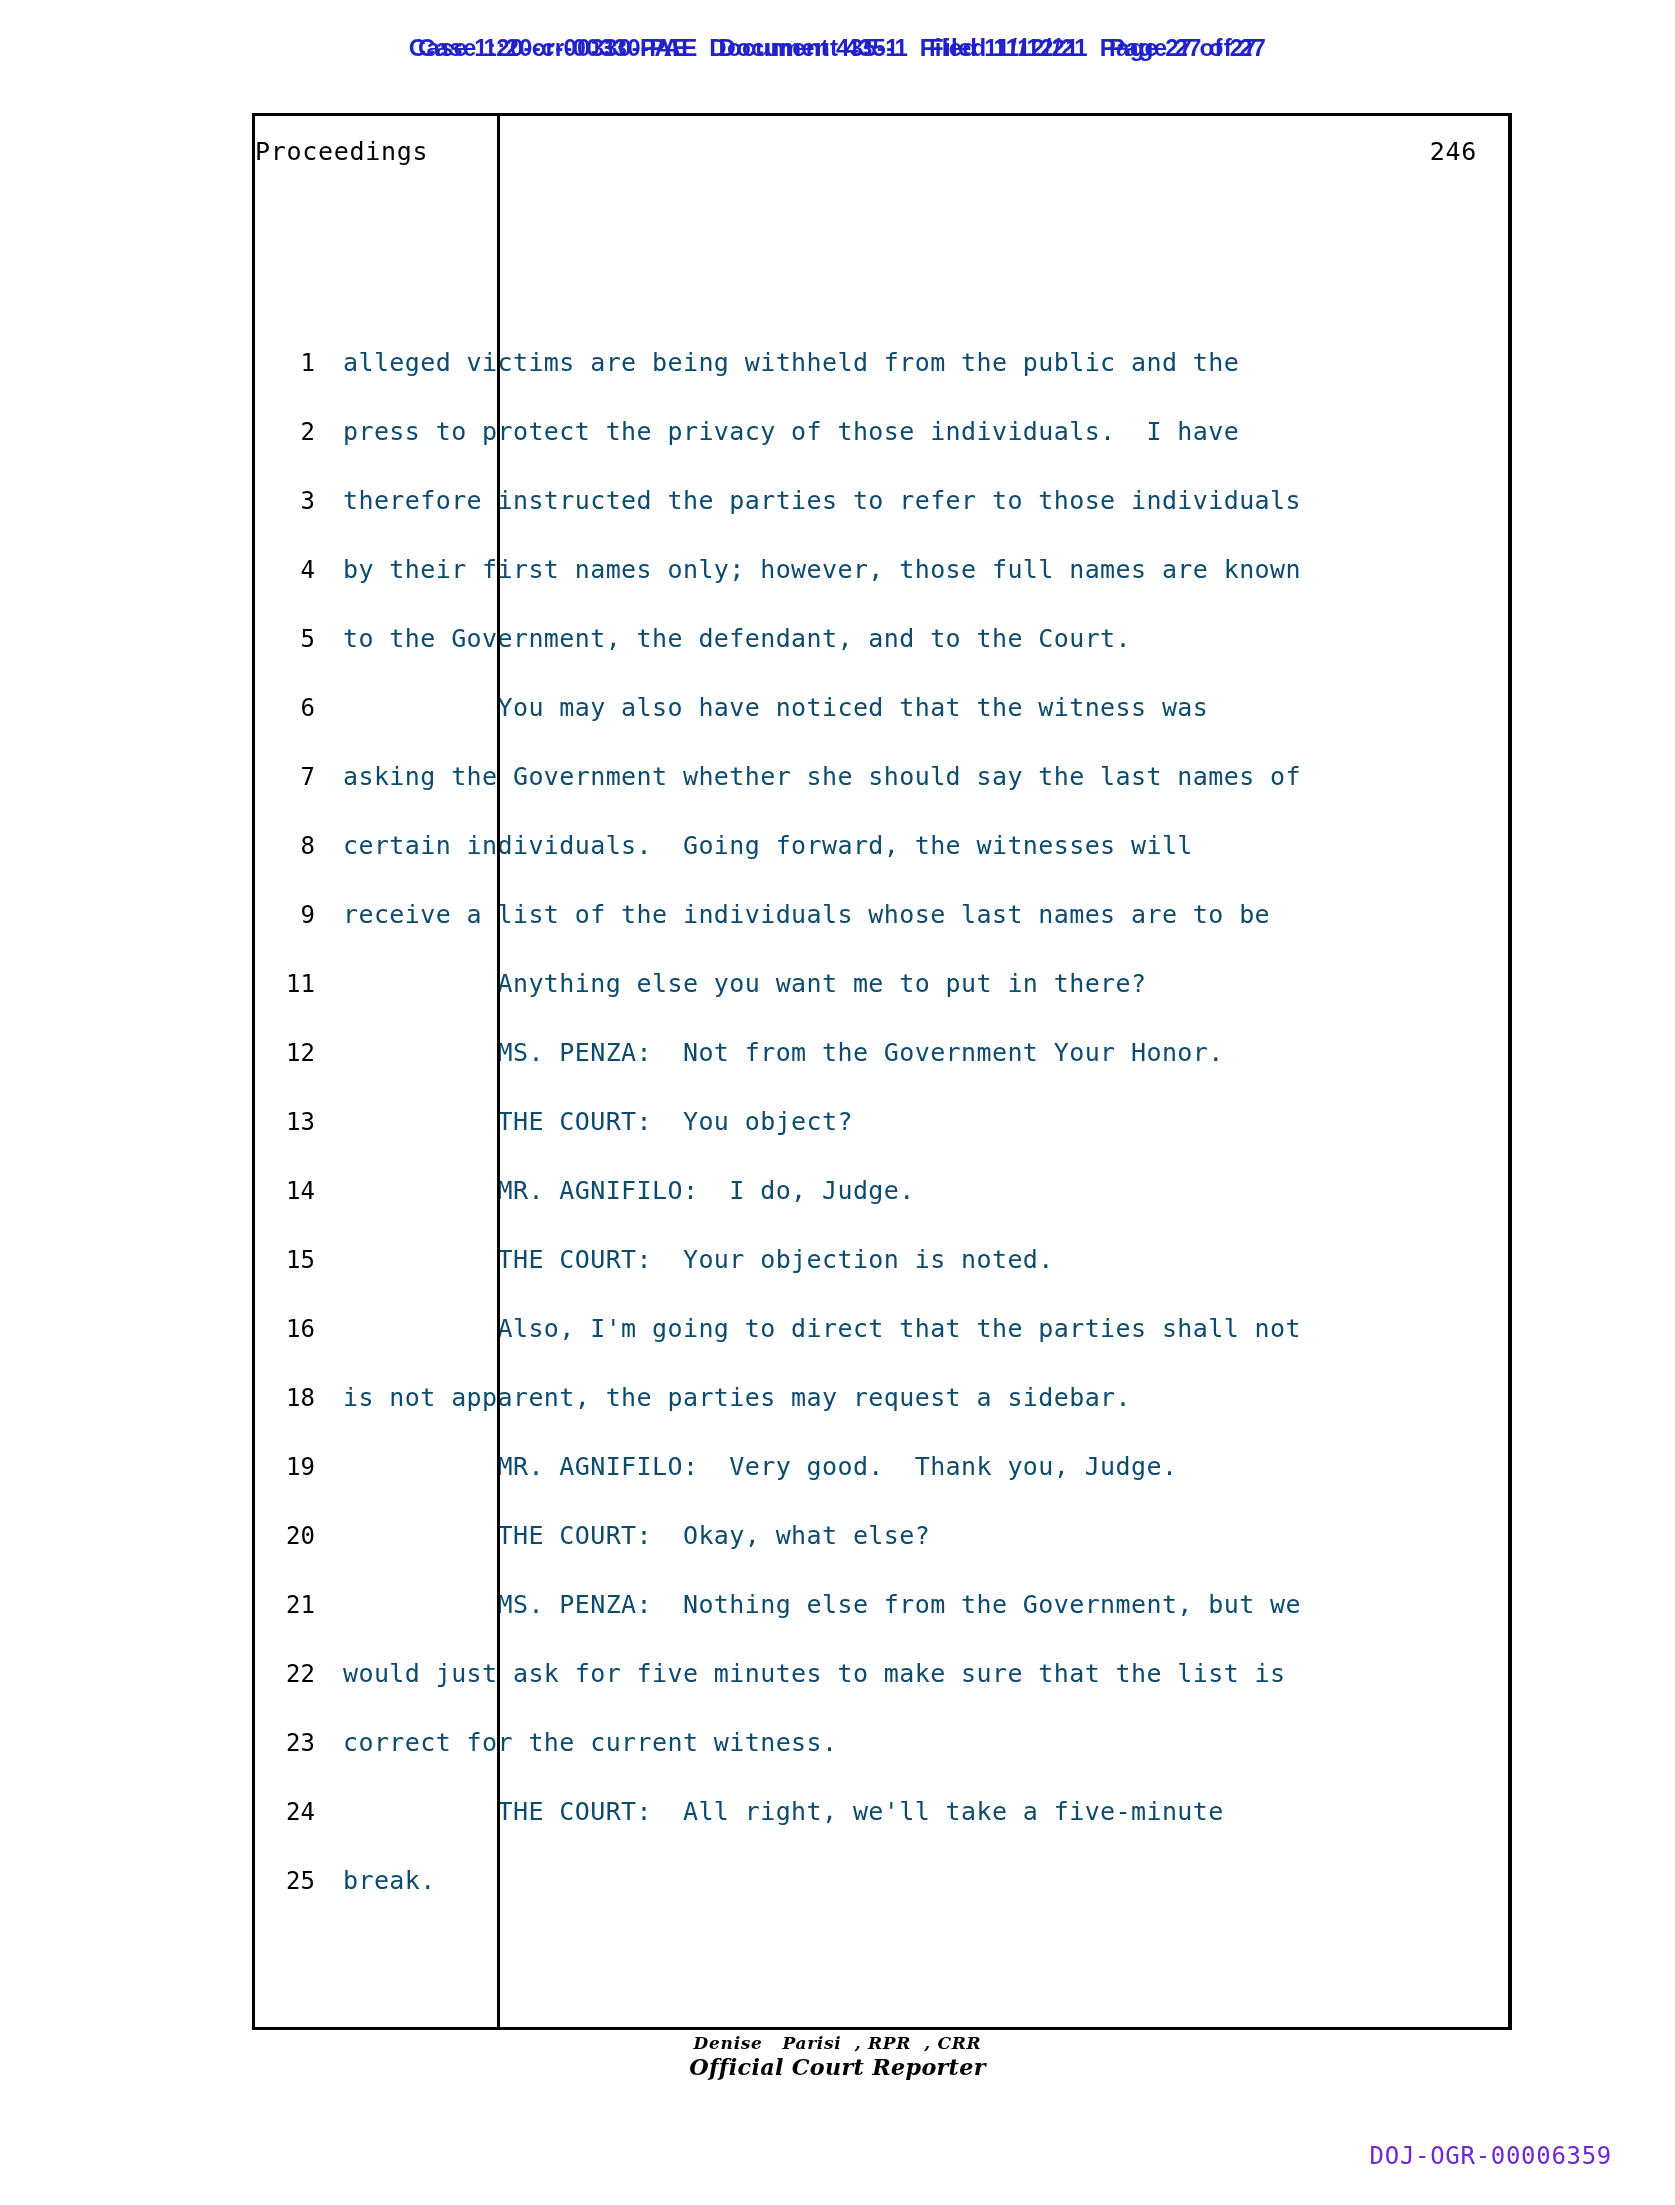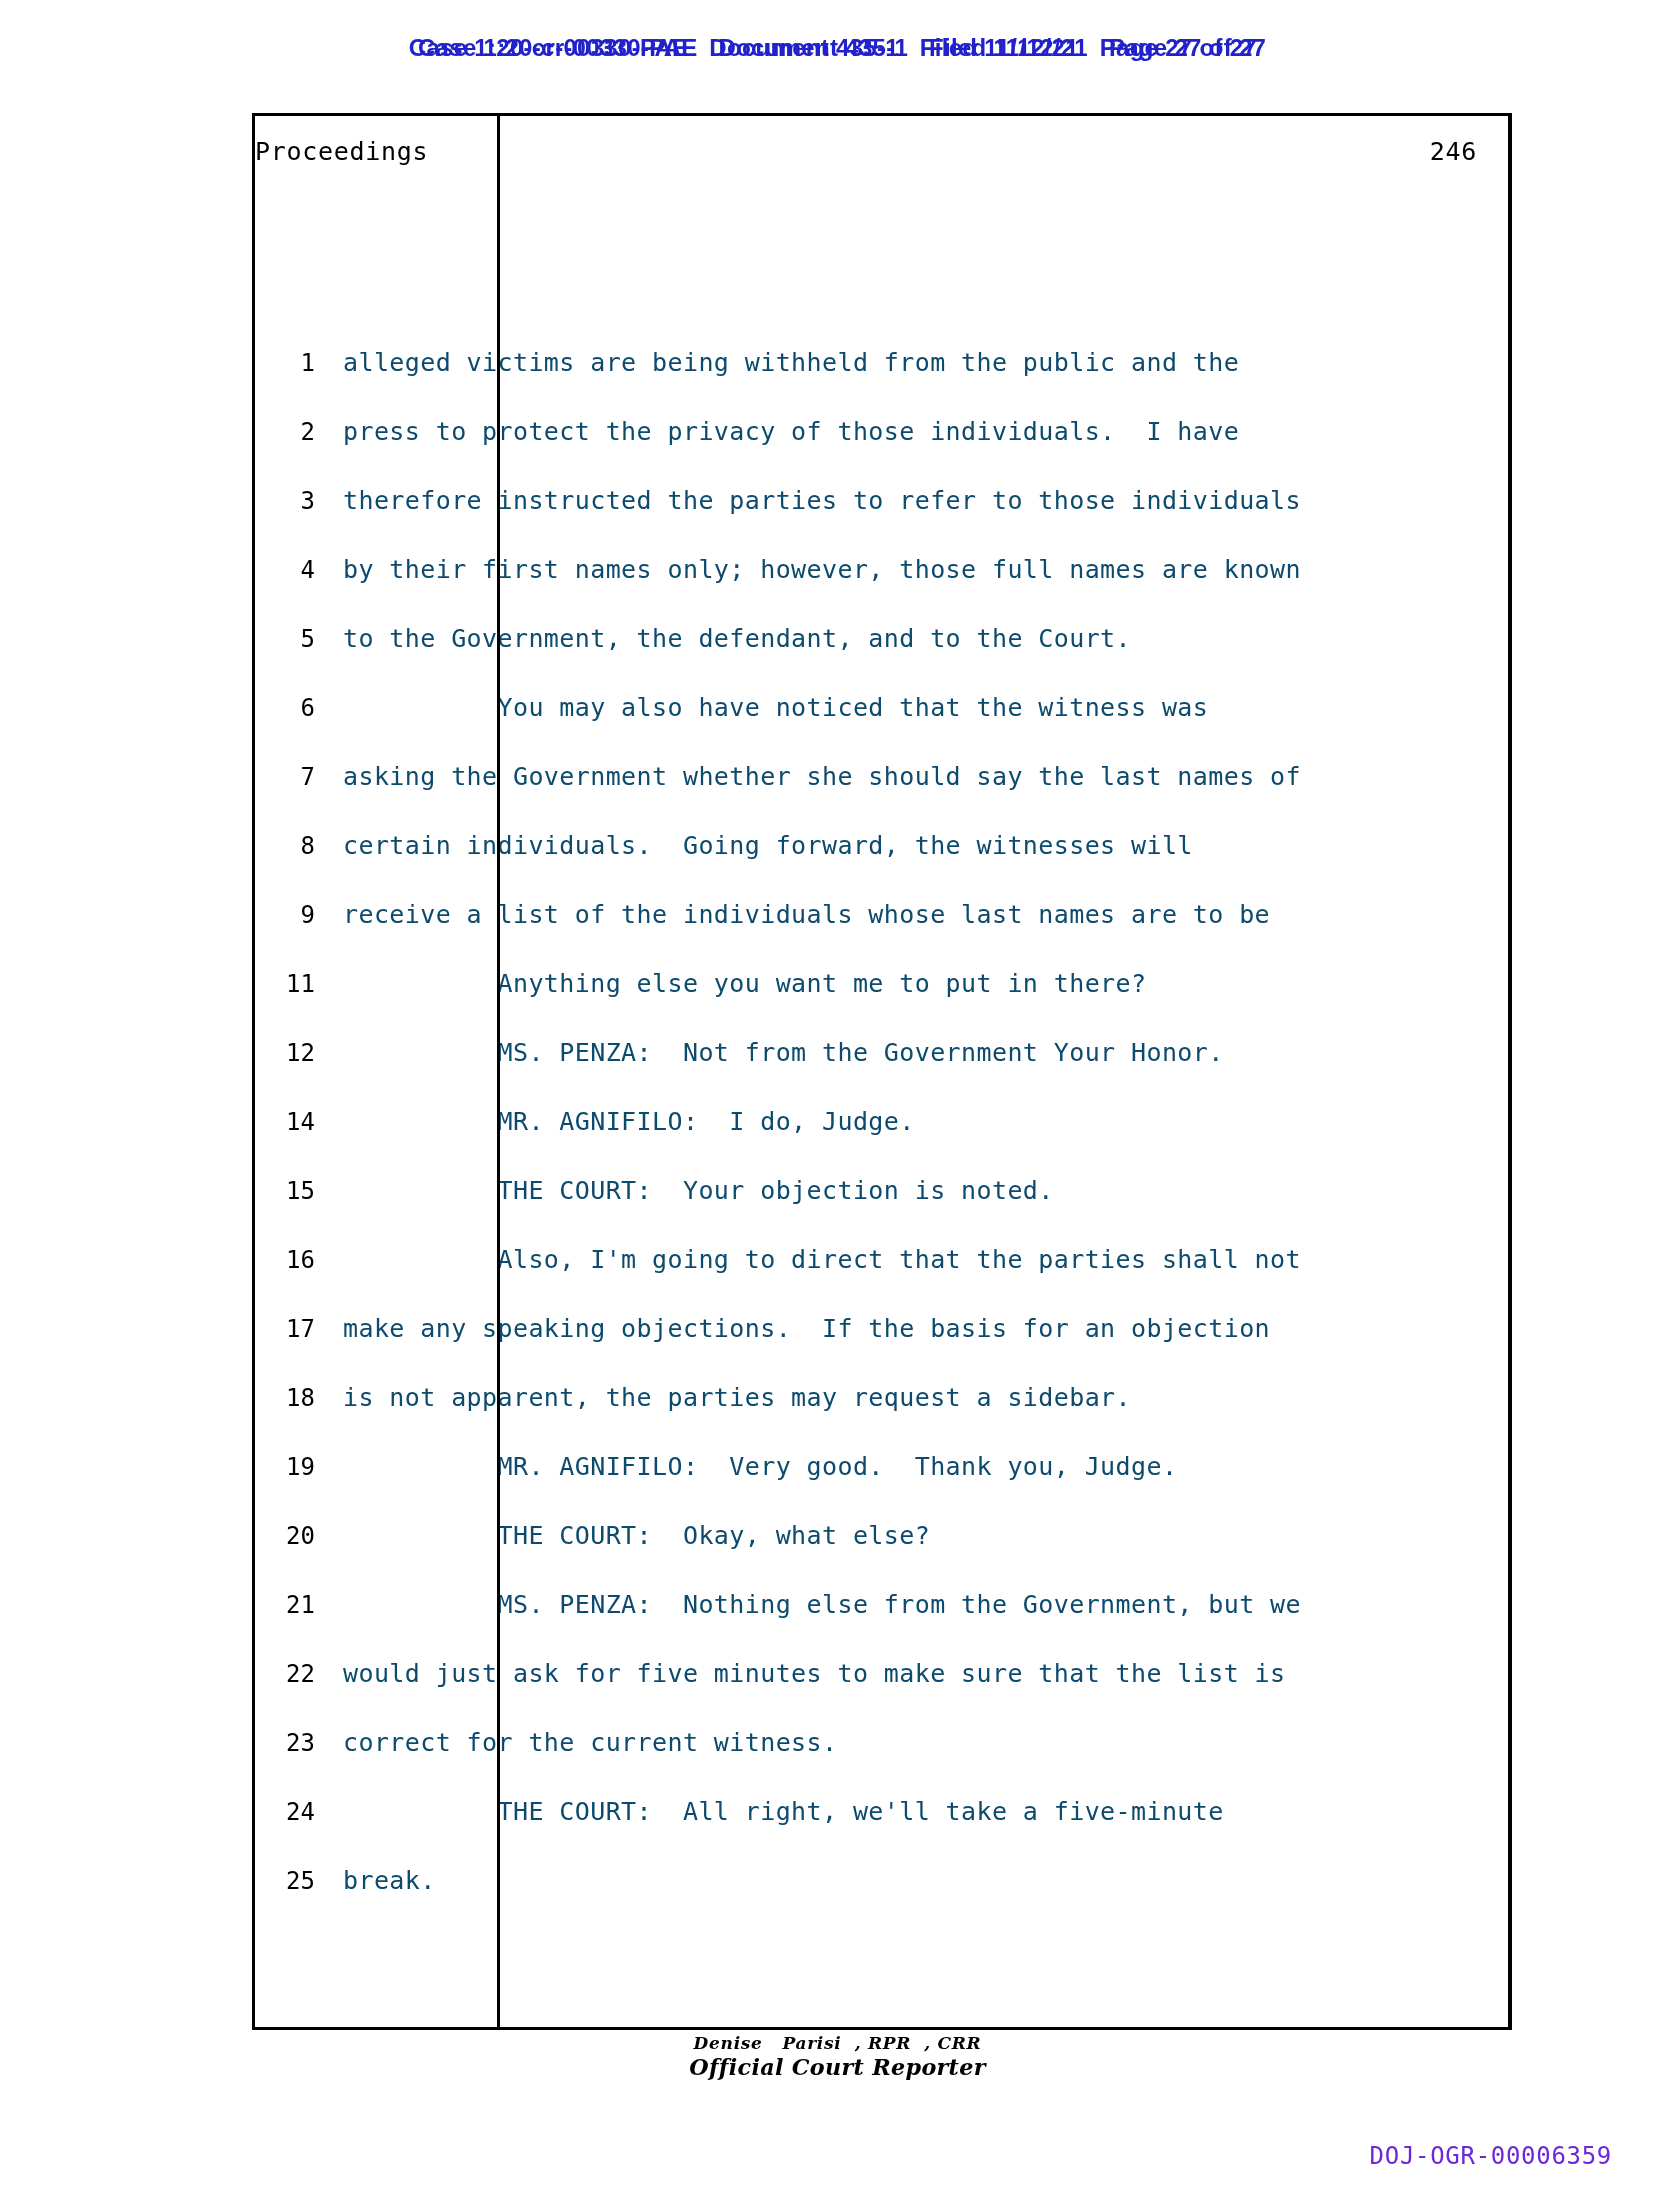--- a/index.html
+++ b/index.html
@@ -214,6 +214,10 @@
       <div class="ltext">          MS. PENZA:  Not from the Government Your Honor.</div>
     </div>
     <div class="line">
+      <div class="lnum">13</div>
+      <div class="ltext">          THE COURT:  You object?</div>
+    </div>
+    <div class="line">
       <div class="lnum">14</div>
       <div class="ltext">          MR. AGNIFILO:  I do, Judge.</div>
     </div>

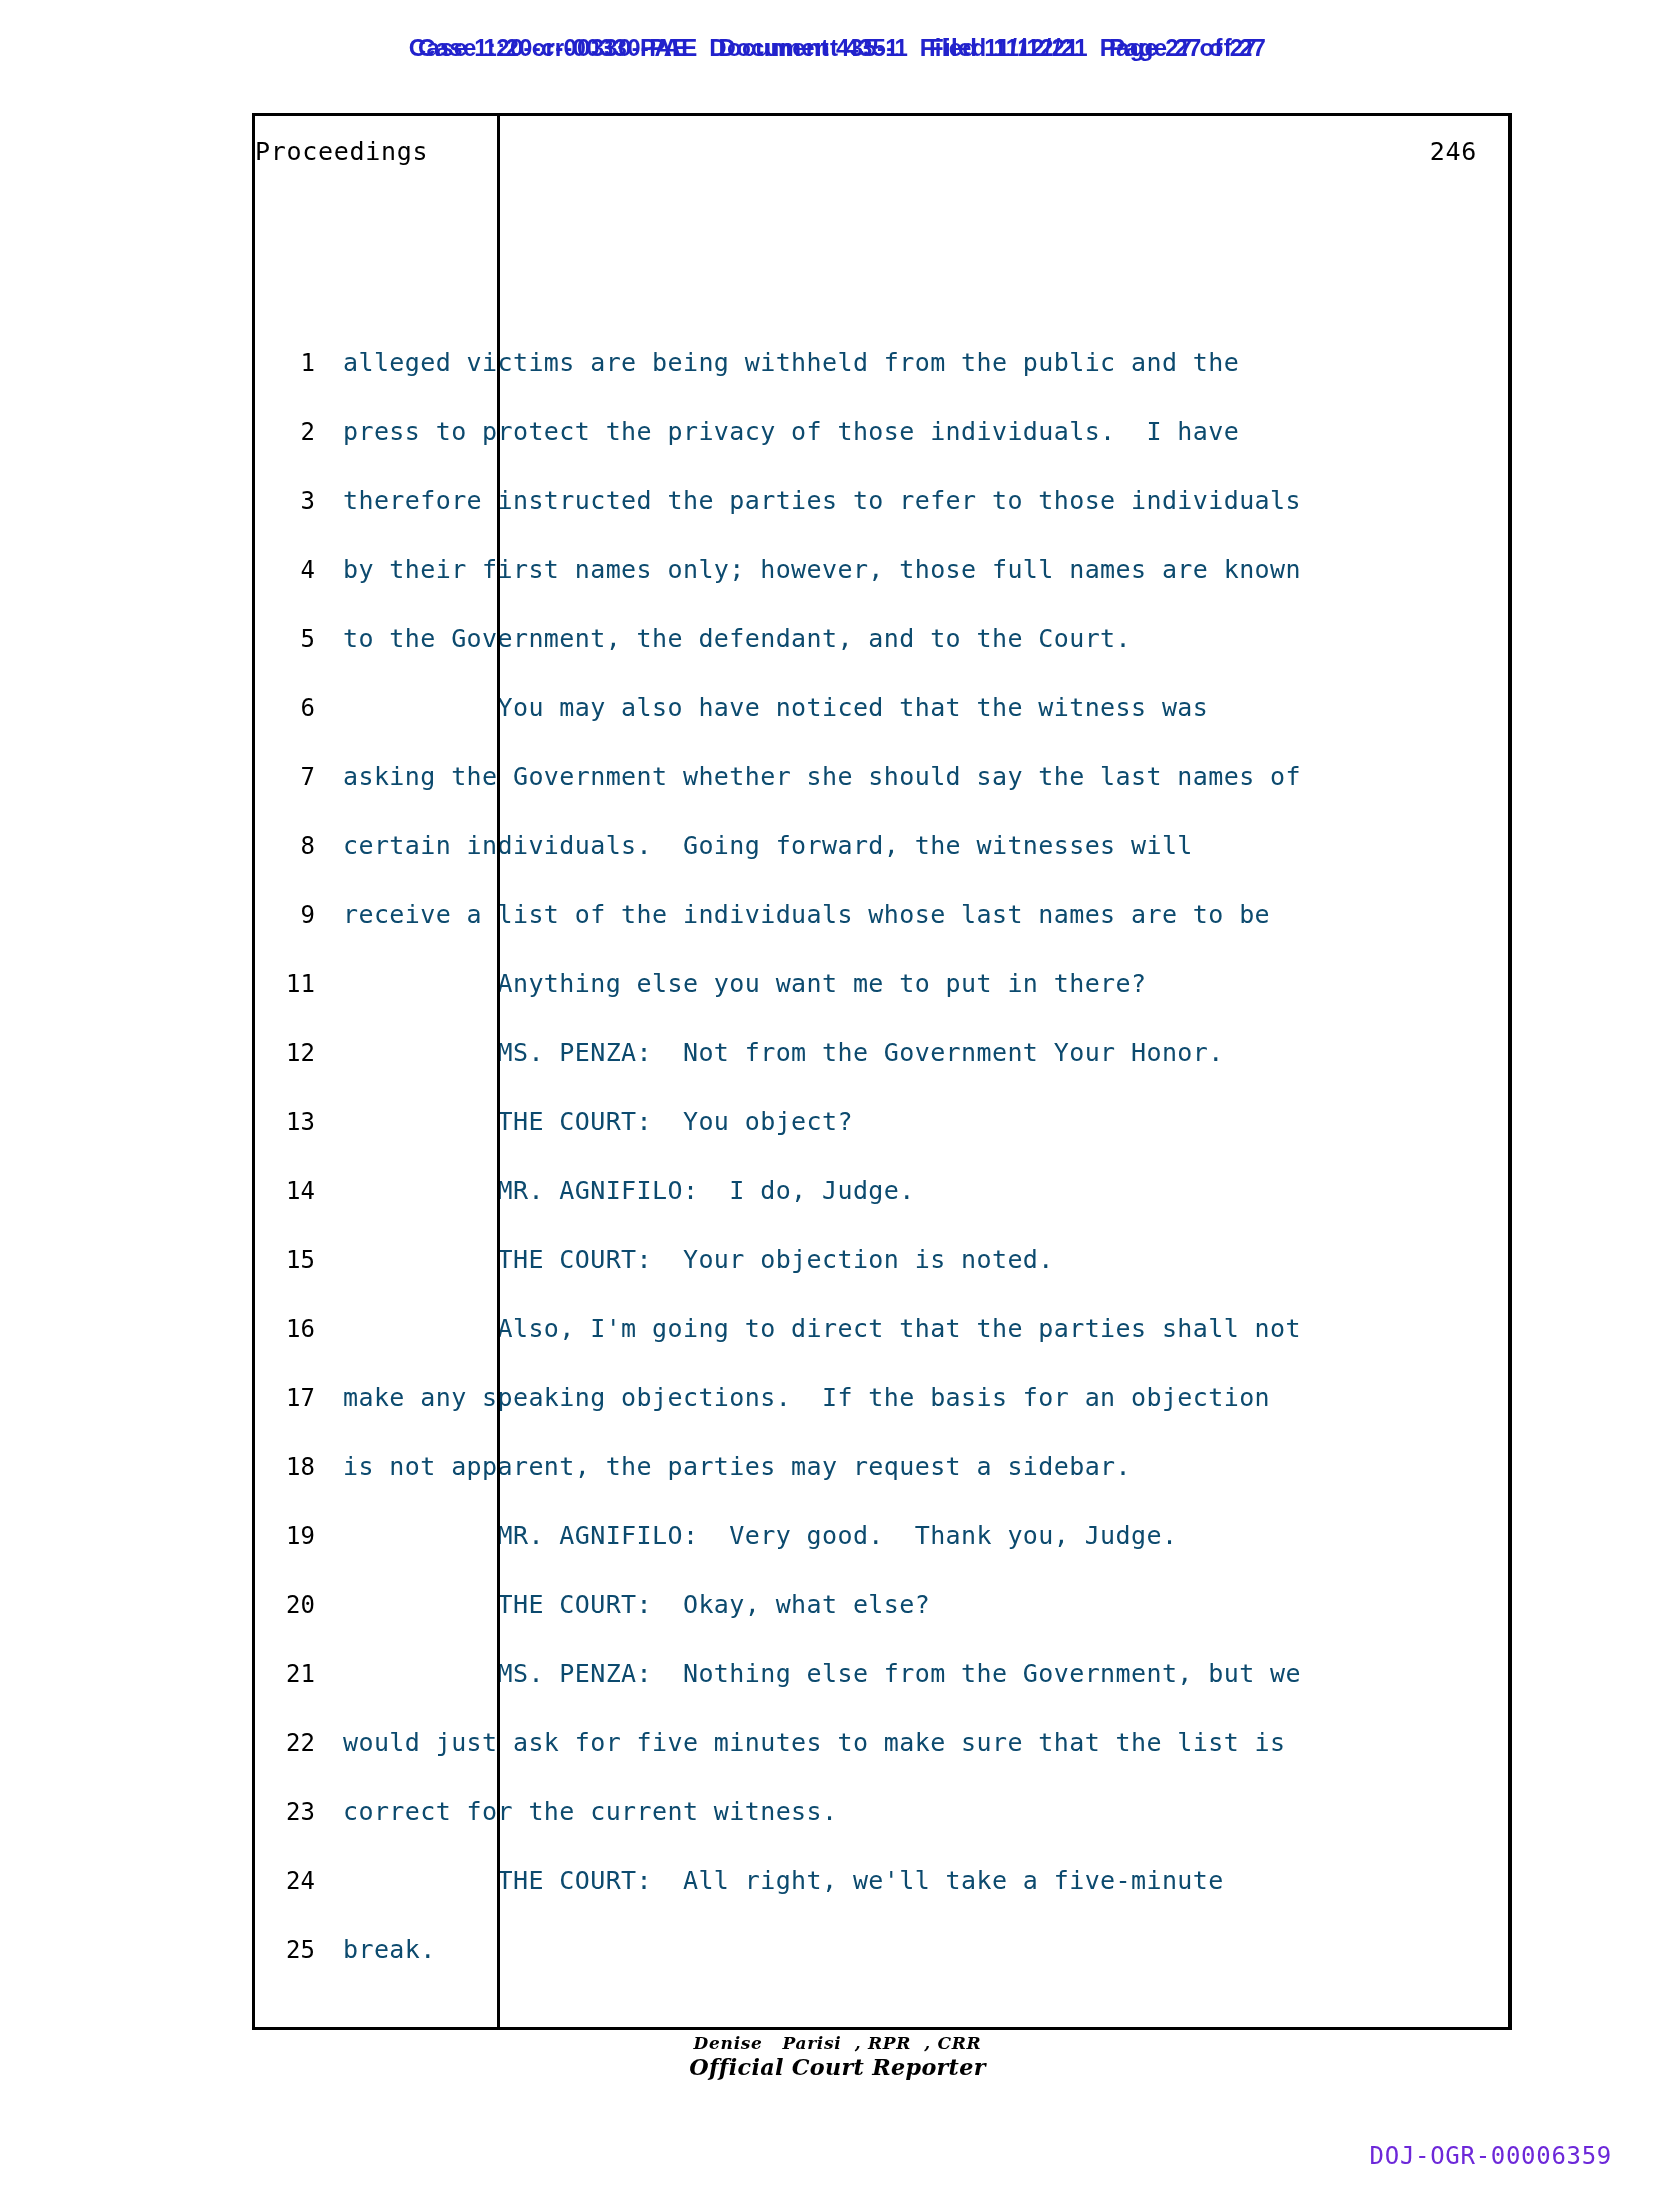--- a/index.html
+++ b/index.html
@@ -230,10 +230,6 @@
       <div class="ltext">          Also, I'm going to direct that the parties shall not</div>
     </div>
     <div class="line">
-      <div class="lnum">17</div>
-      <div class="ltext">make any speaking objections.  If the basis for an objection</div>
-    </div>
-    <div class="line">
       <div class="lnum">18</div>
       <div class="ltext">is not apparent, the parties may request a sidebar.</div>
     </div>

